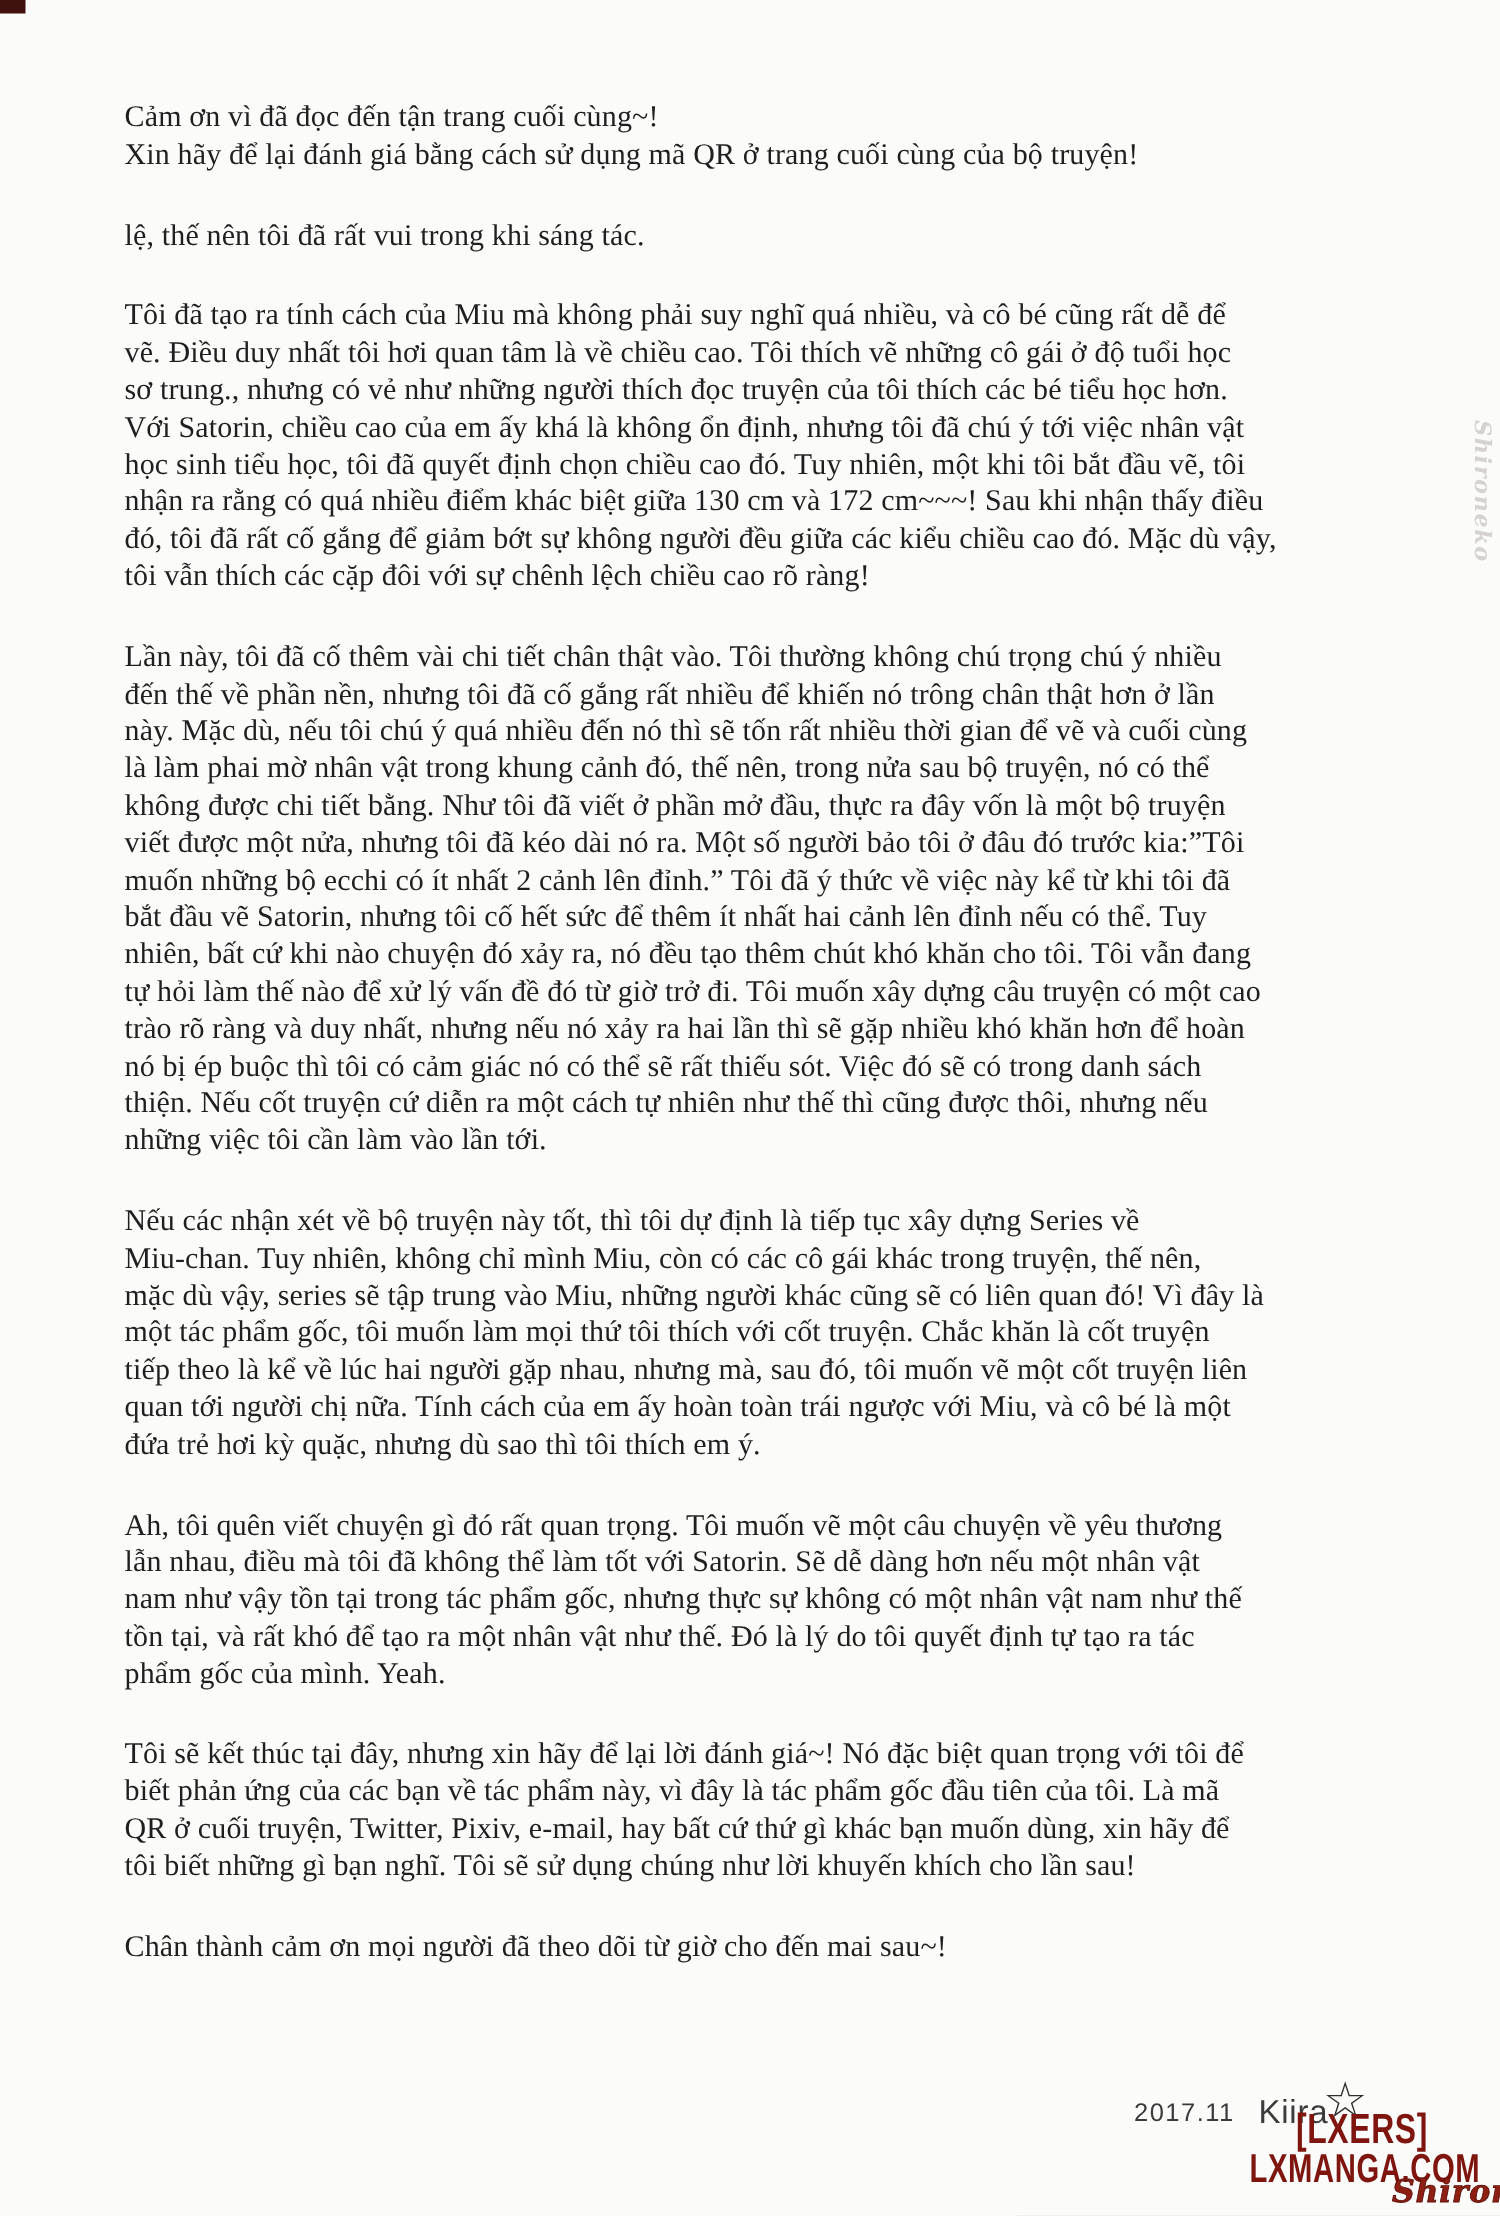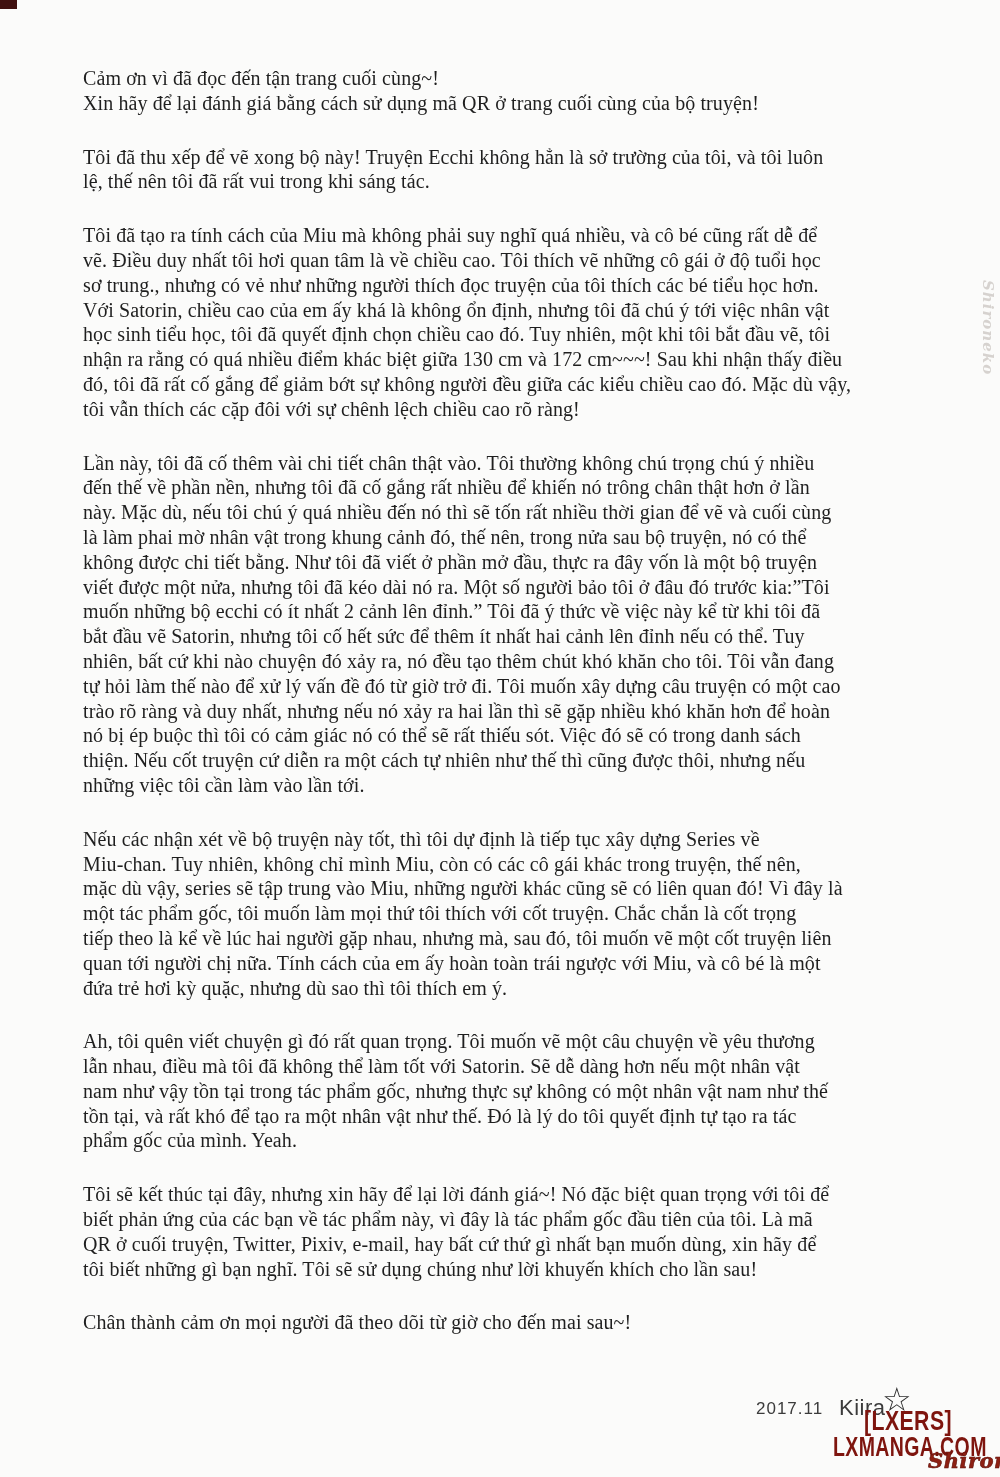--- a/index.html
+++ b/index.html
@@ -75,7 +75,6 @@
         <div class="line">Xin hãy để lại đánh giá bằng cách sử dụng mã QR ở trang cuối cùng của bộ truyện!</div>
       </div>
     <div class="para">
-        <div class="line">Tôi đã thu xếp để vẽ xong bộ này! Truyện Ecchi không hẳn là sở trường của tôi, và tôi luôn</div>
         <div class="line">lệ, thế nên tôi đã rất vui trong khi sáng tác.</div>
       </div>
     <div class="para">

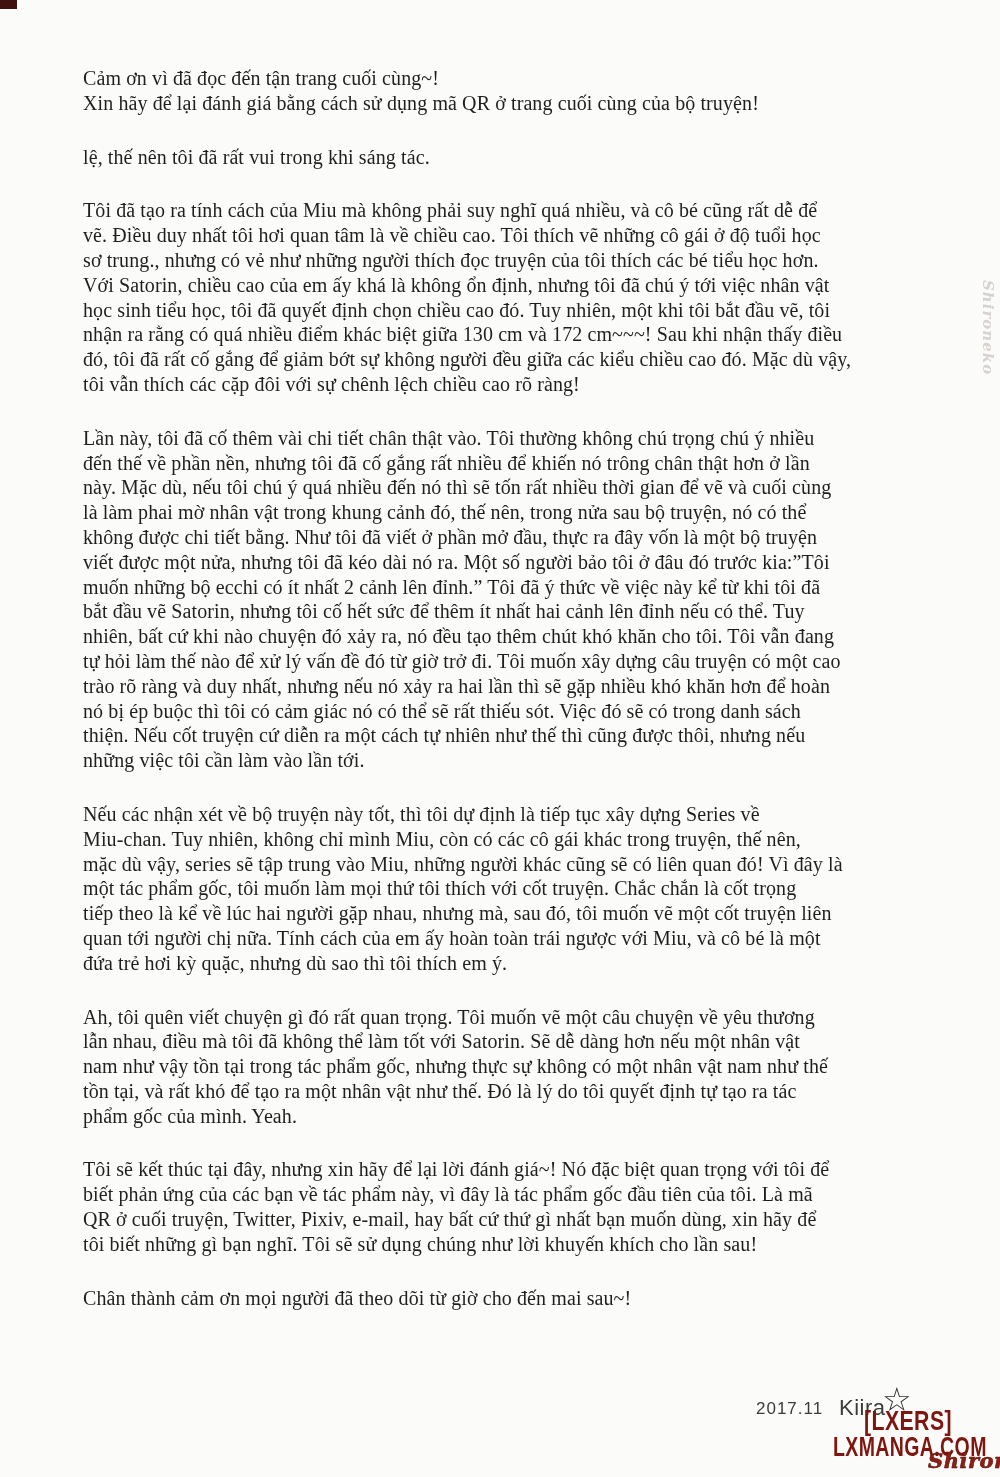--- a/index.html
+++ b/index.html
@@ -107,7 +107,7 @@
         <div class="line">Nếu các nhận xét về bộ truyện này tốt, thì tôi dự định là tiếp tục xây dựng Series về</div>
         <div class="line">Miu-chan. Tuy nhiên, không chỉ mình Miu, còn có các cô gái khác trong truyện, thế nên,</div>
         <div class="line">mặc dù vậy, series sẽ tập trung vào Miu, những người khác cũng sẽ có liên quan đó! Vì đây là</div>
-        <div class="line">một tác phẩm gốc, tôi muốn làm mọi thứ tôi thích với cốt truyện. Chắc chắn là cốt trọng</div>
+        <div class="line">một tác phẩm gốc, tôi muốn làm mọi thứ tôi thích với cốt truyện. Chắc khăn là cốt truyện</div>
         <div class="line">tiếp theo là kể về lúc hai người gặp nhau, nhưng mà, sau đó, tôi muốn vẽ một cốt truyện liên</div>
         <div class="line">quan tới người chị nữa. Tính cách của em ấy hoàn toàn trái ngược với Miu, và cô bé là một</div>
         <div class="line">đứa trẻ hơi kỳ quặc, nhưng dù sao thì tôi thích em ý.</div>

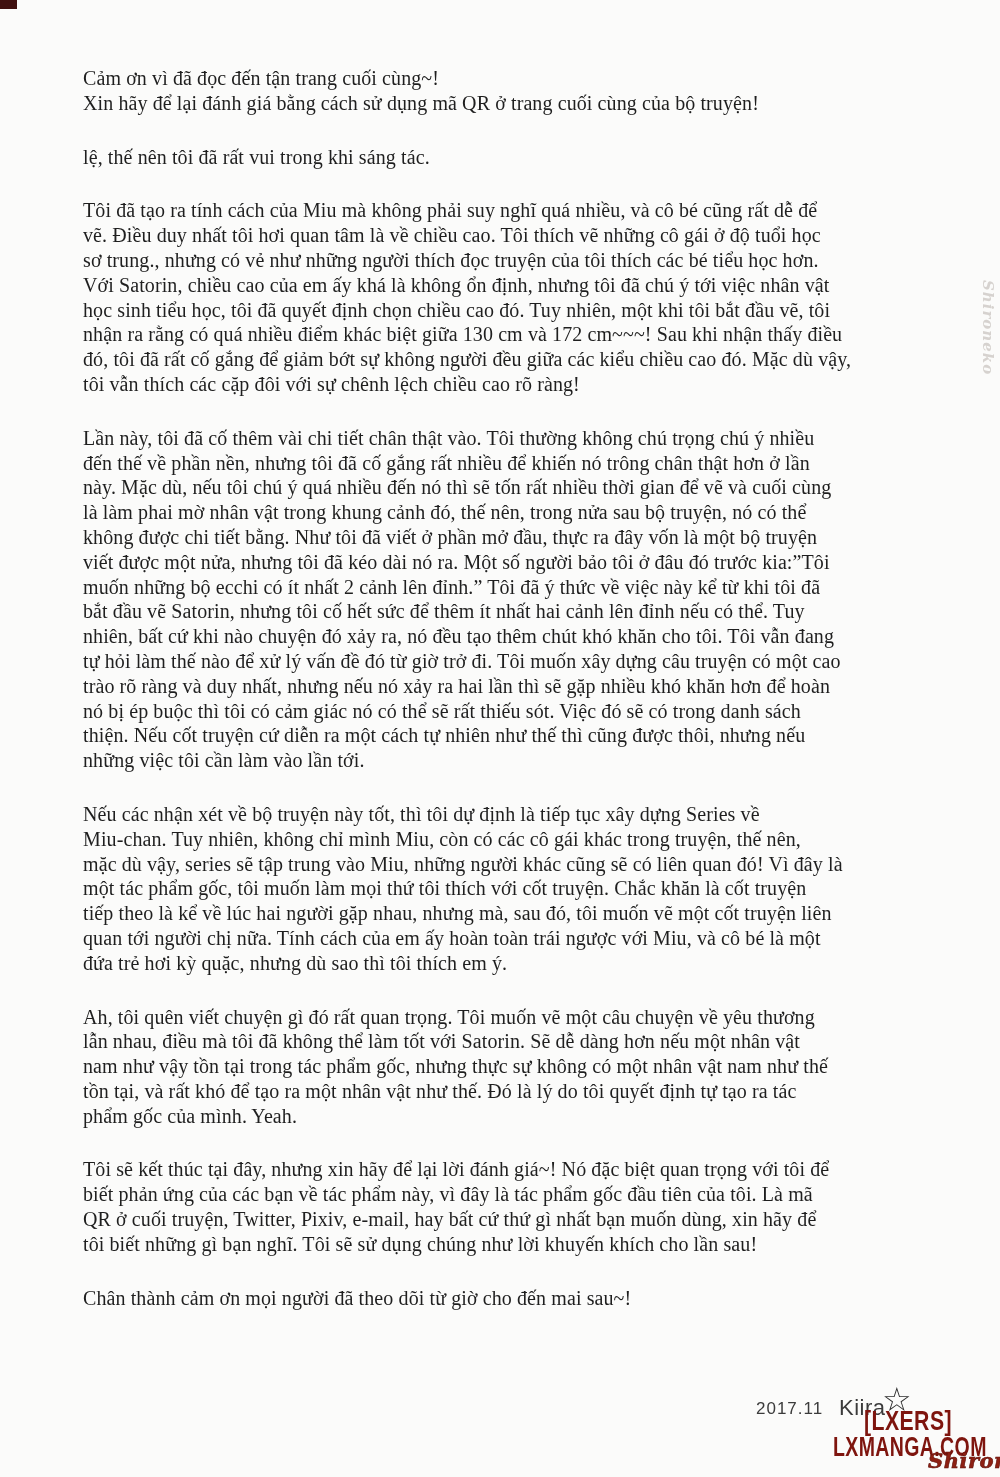--- a/index.html
+++ b/index.html
@@ -122,7 +122,7 @@
     <div class="para">
         <div class="line">Tôi sẽ kết thúc tại đây, nhưng xin hãy để lại lời đánh giá~! Nó đặc biệt quan trọng với tôi để</div>
         <div class="line">biết phản ứng của các bạn về tác phẩm này, vì đây là tác phẩm gốc đầu tiên của tôi. Là mã</div>
-        <div class="line">QR ở cuối truyện, Twitter, Pixiv, e-mail, hay bất cứ thứ gì nhất bạn muốn dùng, xin hãy để</div>
+        <div class="line">QR ở cuối truyện, Twitter, Pixiv, e-mail, hay bất cứ thứ gì khác bạn muốn dùng, xin hãy để</div>
         <div class="line">tôi biết những gì bạn nghĩ. Tôi sẽ sử dụng chúng như lời khuyến khích cho lần sau!</div>
       </div>
     <div class="para">

